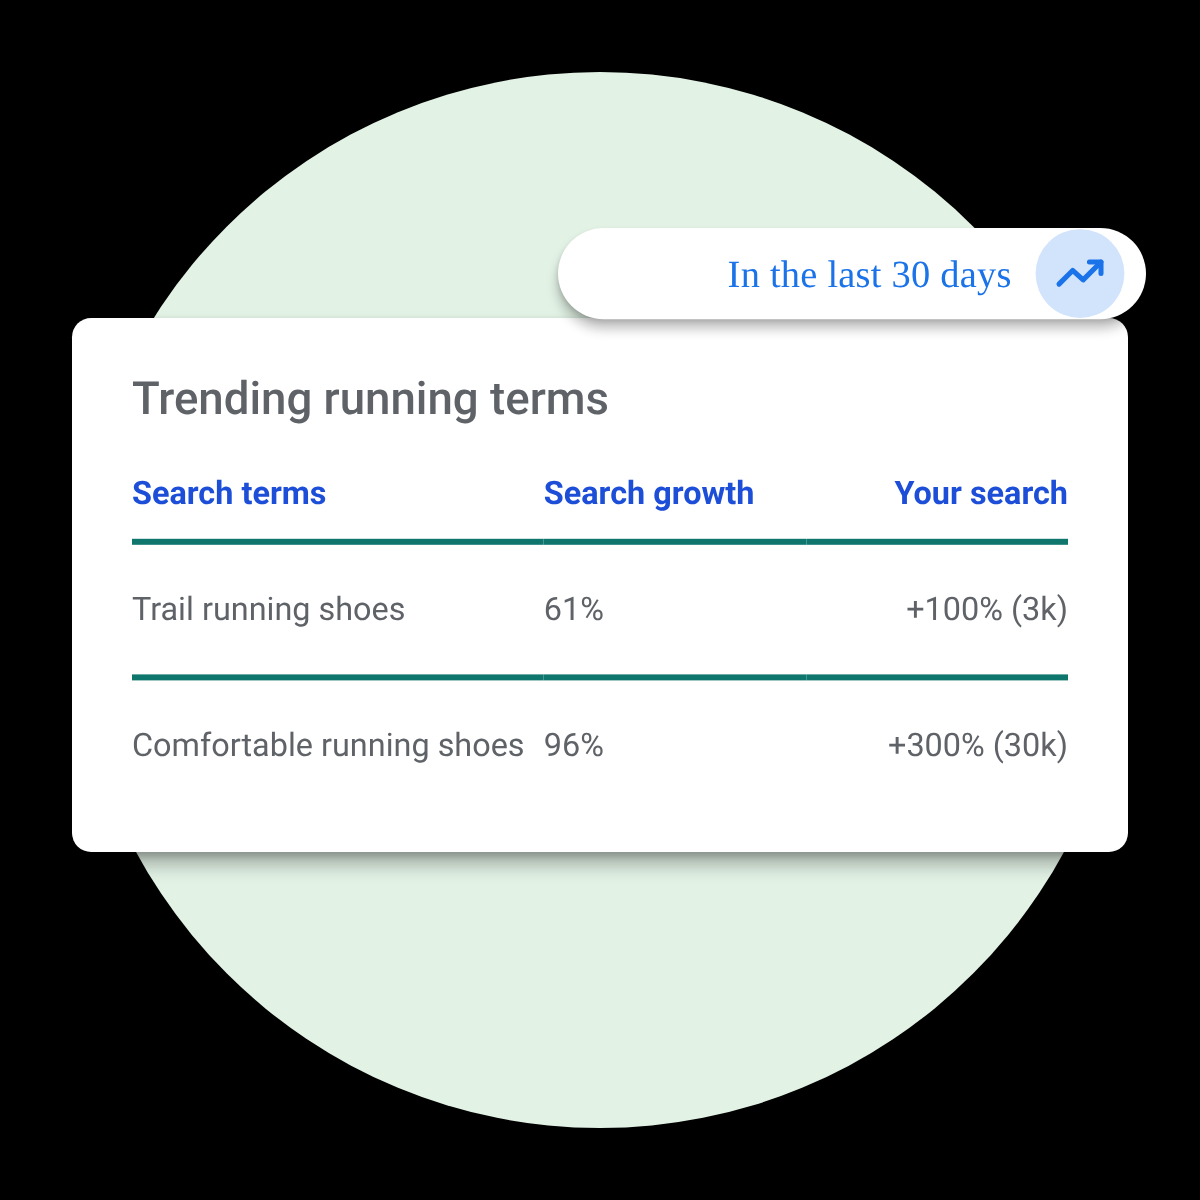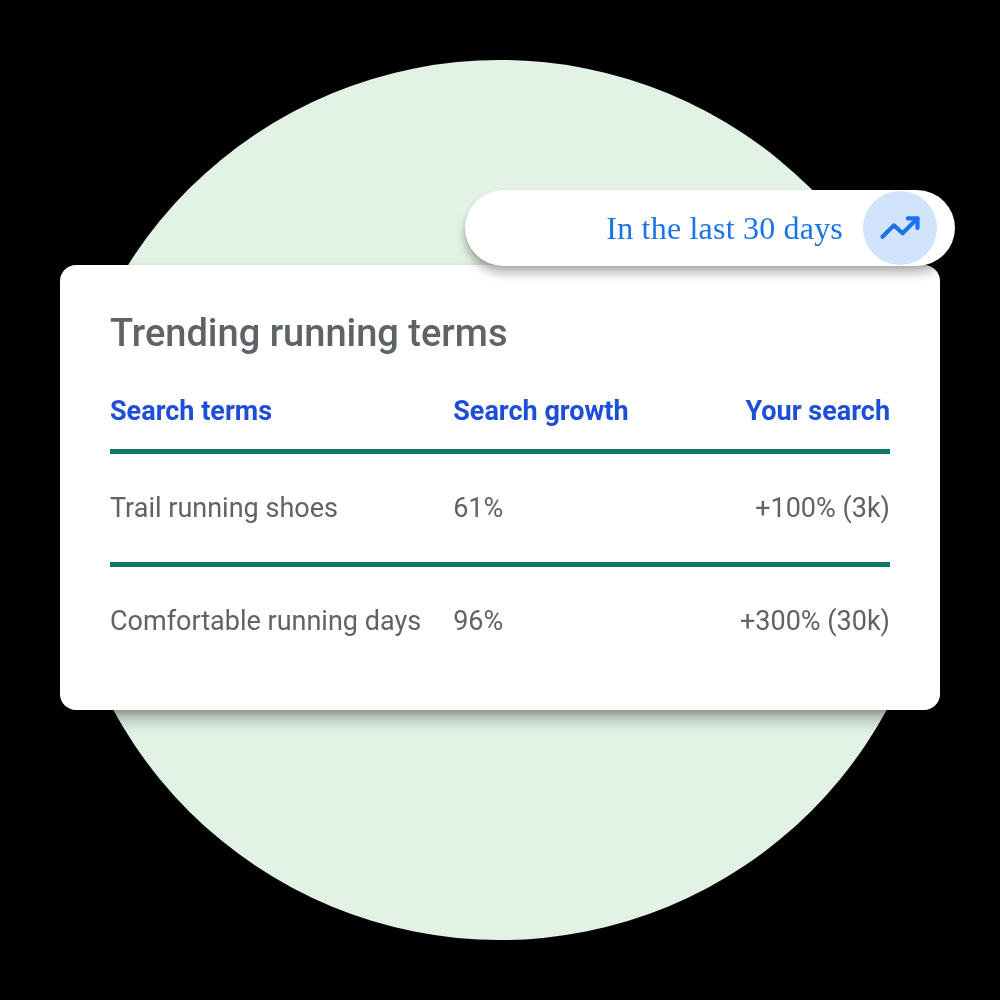--- a/index.html
+++ b/index.html
@@ -122,7 +122,7 @@
         <td class="right">+100% (3k)</td>
       </tr>
       <tr>
-        <td>Comfortable running days</td>
+        <td>Comfortable running shoes</td>
         <td class="center">96%</td>
         <td class="right">+300% (30k)</td>
       </tr>

